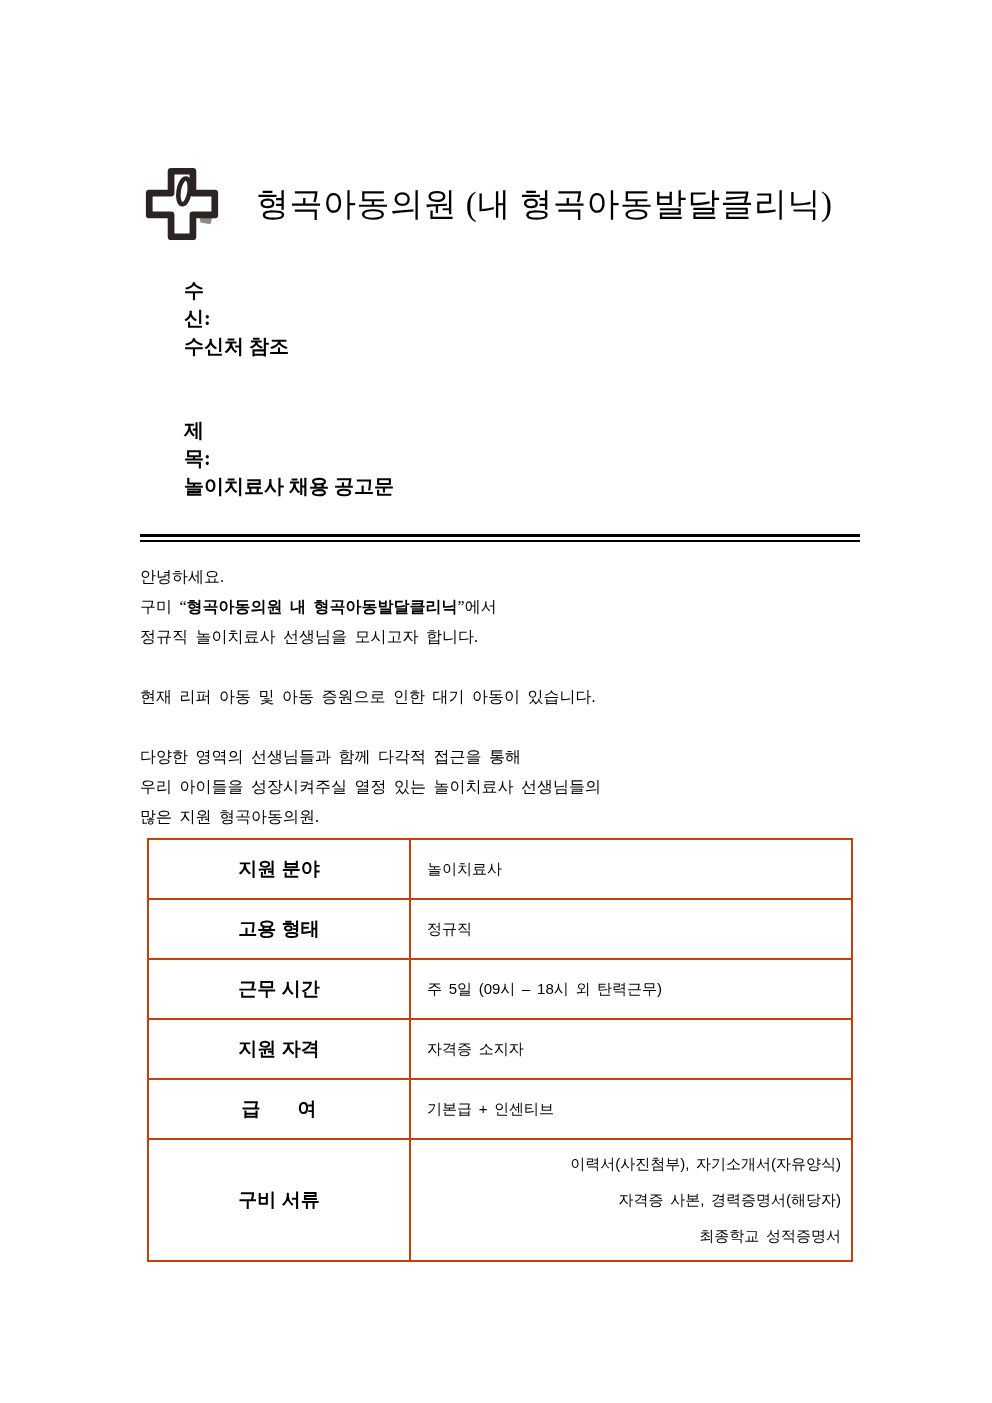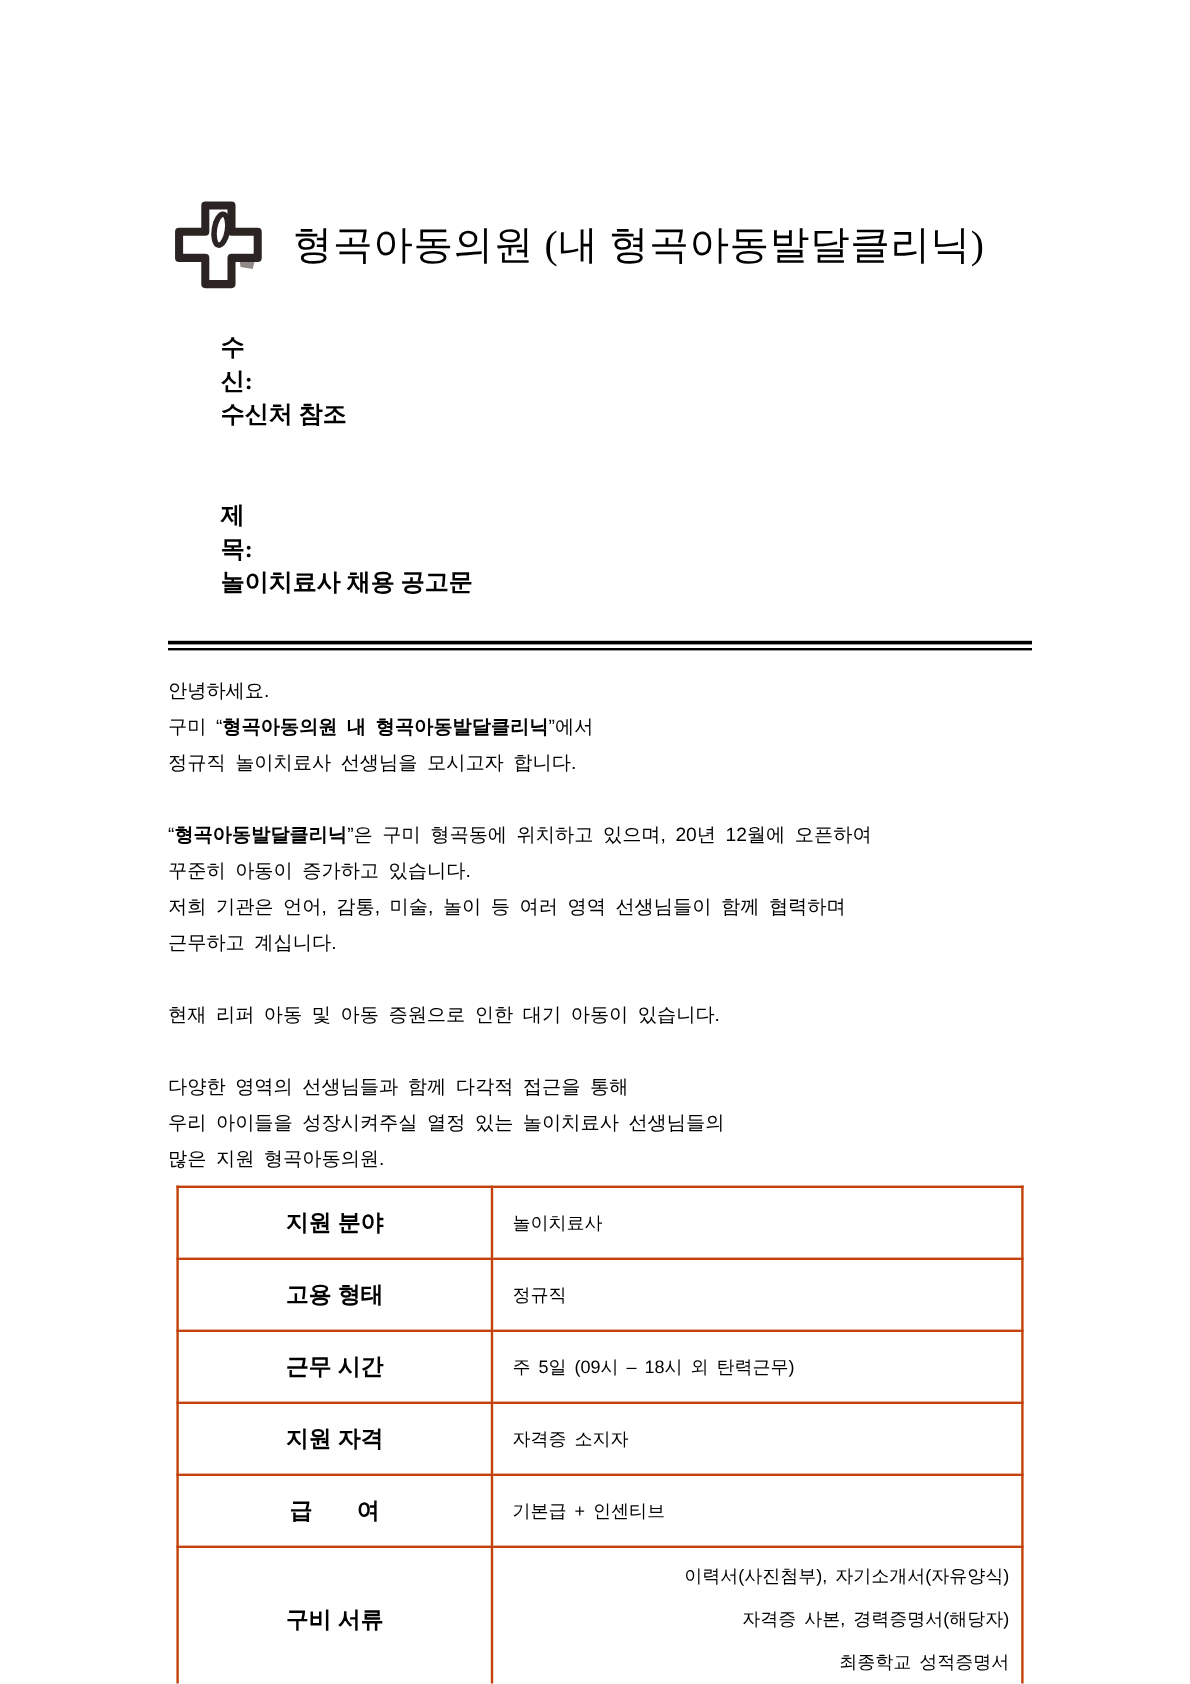--- a/index.html
+++ b/index.html
@@ -10,7 +10,7 @@
   .page { box-sizing:border-box; padding:162px 132px 0 140px; }
 
   
-  .header-row { display:flex; align-items:center; gap:20px; }
+  .header-row { display:flex; align-items:center; gap:32px; }
   .logo-icon { width:84px; height:84px; flex:0 0 auto; }
   .doc-title {
     font-family:"Liberation Serif","DejaVu Serif",serif;

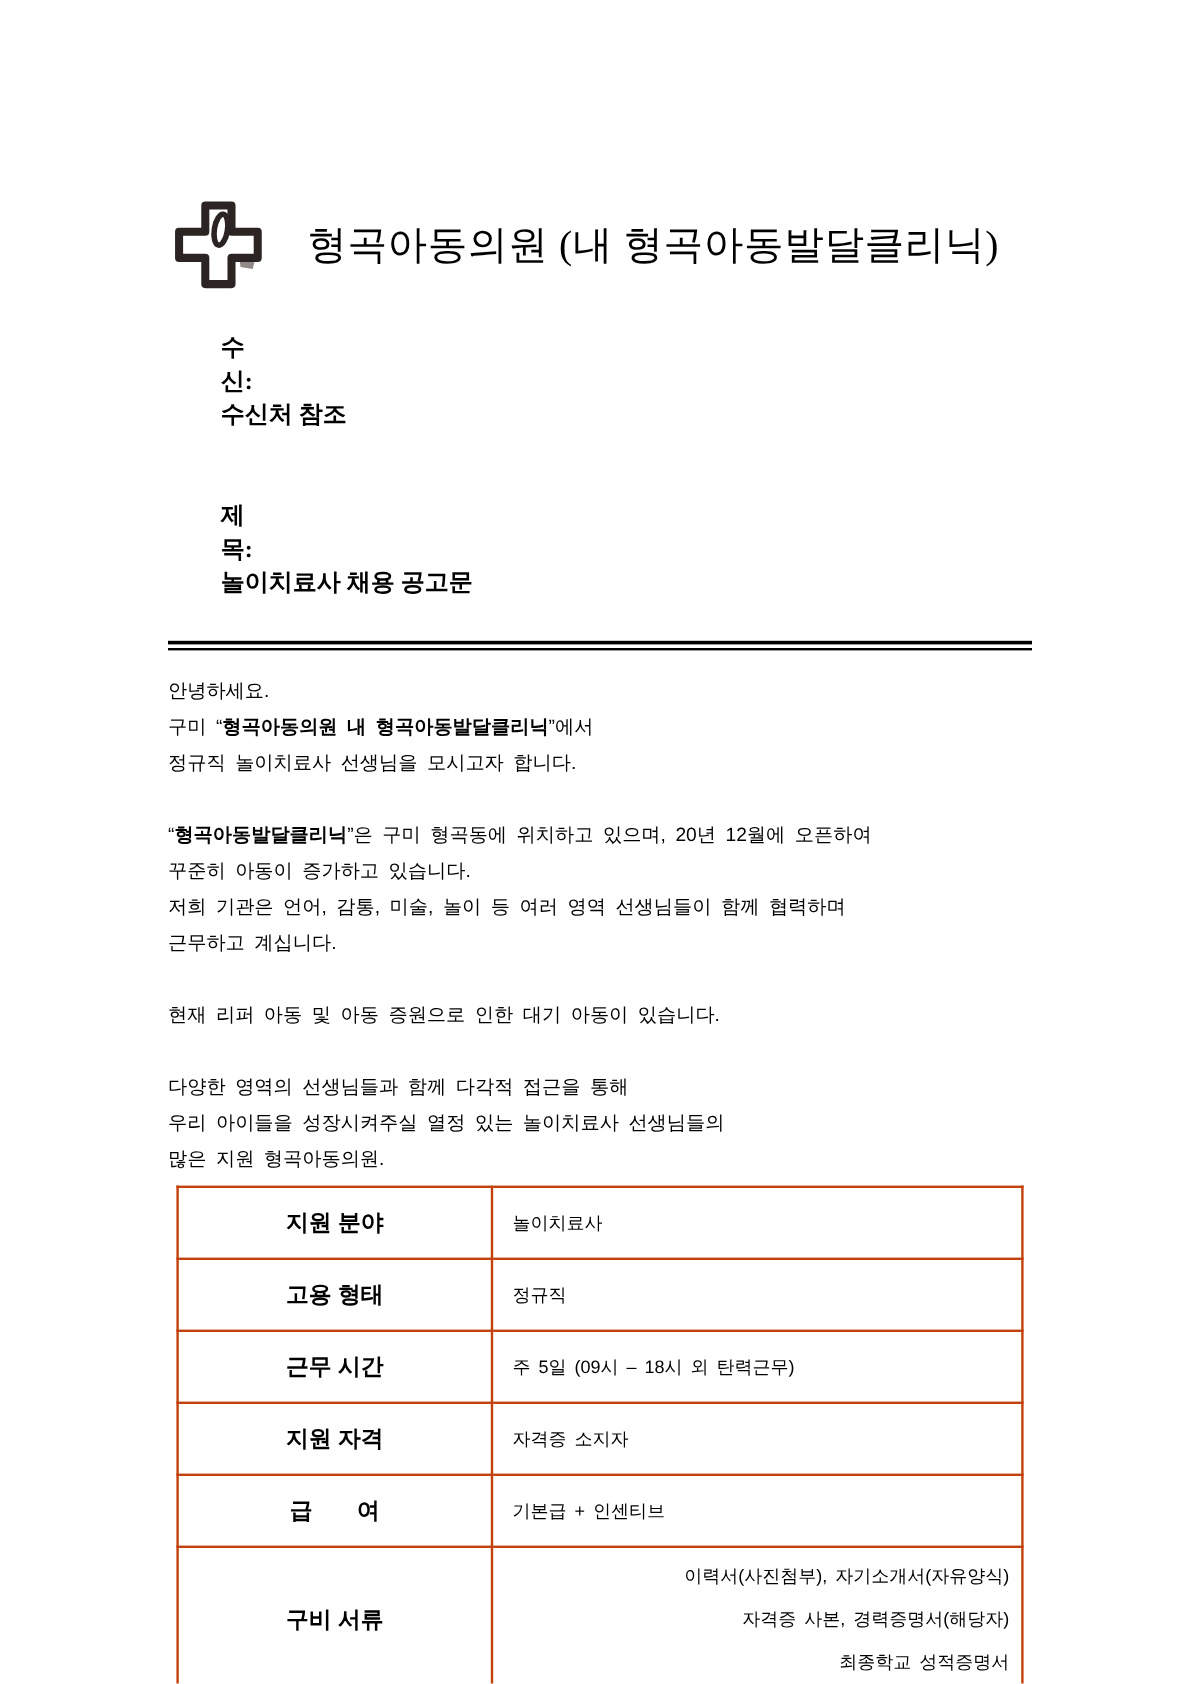--- a/index.html
+++ b/index.html
@@ -29,7 +29,7 @@
   .body-text { margin-top:20px; font-size:16px; line-height:30px; word-spacing:3.5px; }
   .body-text p { margin:0 0 30px 0; }
   .body-text p:last-child { margin-bottom:0; }
-  .line { display:block; }
+  .line { display:block;font-family:Liberation Serif, serif; }
   .bold { font-weight:700; }
 
   

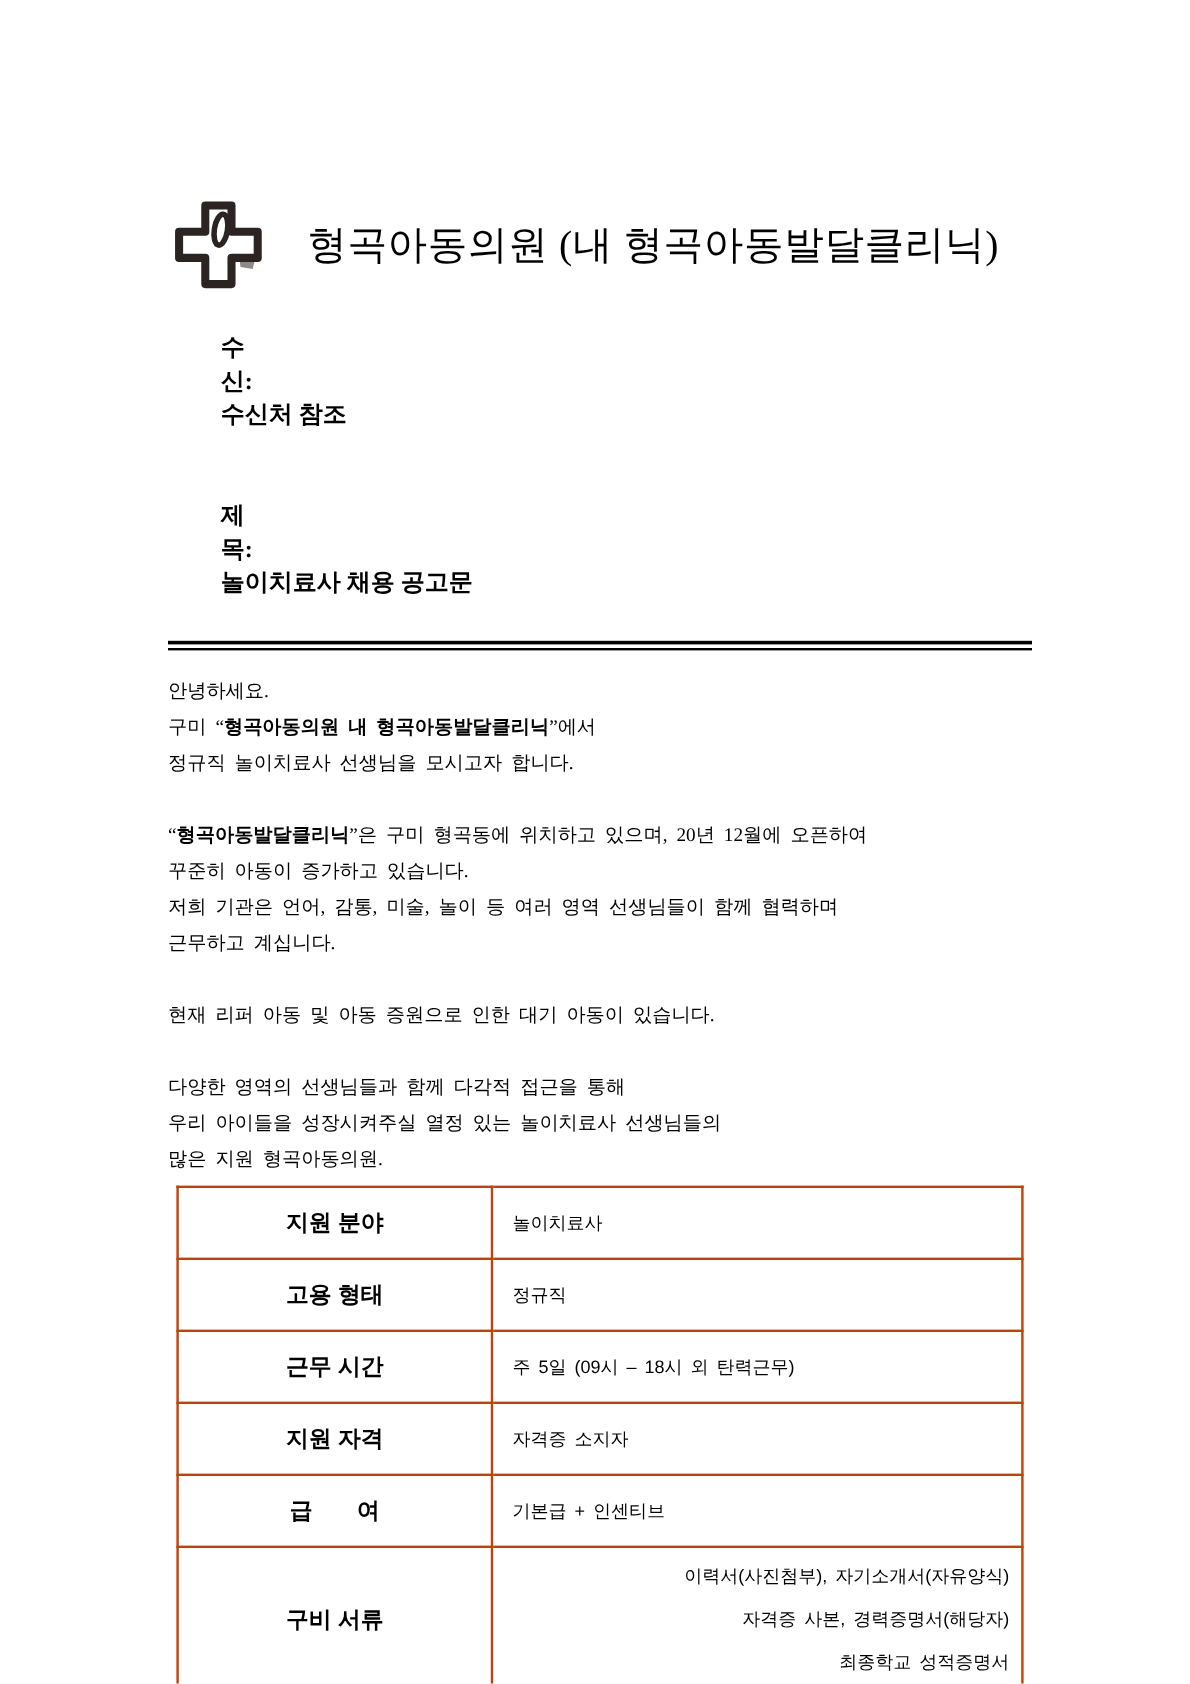--- a/index.html
+++ b/index.html
@@ -83,12 +83,6 @@
       <span class="line">정규직 놀이치료사 선생님을 모시고자 합니다.</span>
     </p>
     <p>
-      <span class="line"><span>“</span><span class="bold">형곡아동발달클리닉</span><span>”은 구미 형곡동에 위치하고 있으며, 20년 12월에 오픈하여</span></span>
-      <span class="line">꾸준히 아동이 증가하고 있습니다.</span>
-      <span class="line">저희 기관은 언어, 감통, 미술, 놀이 등 여러 영역 선생님들이 함께 협력하며</span>
-      <span class="line">근무하고 계십니다.</span>
-    </p>
-    <p>
       <span class="line">현재 리퍼 아동 및 아동 증원으로 인한 대기 아동이 있습니다.</span>
     </p>
     <p>

